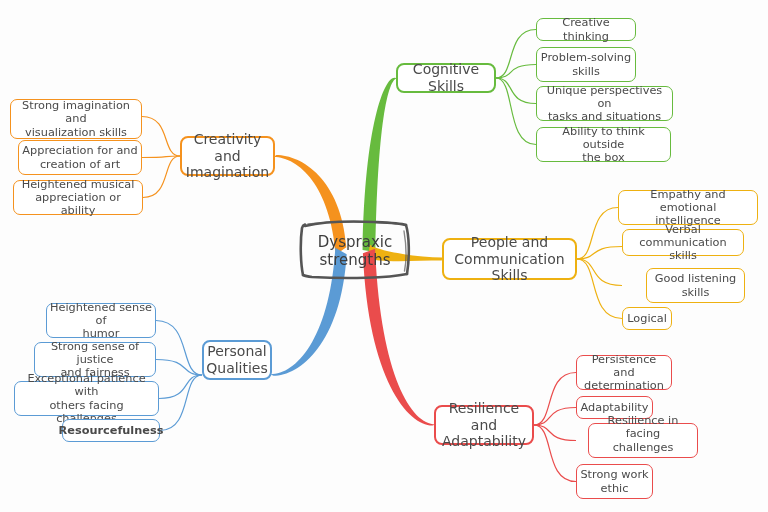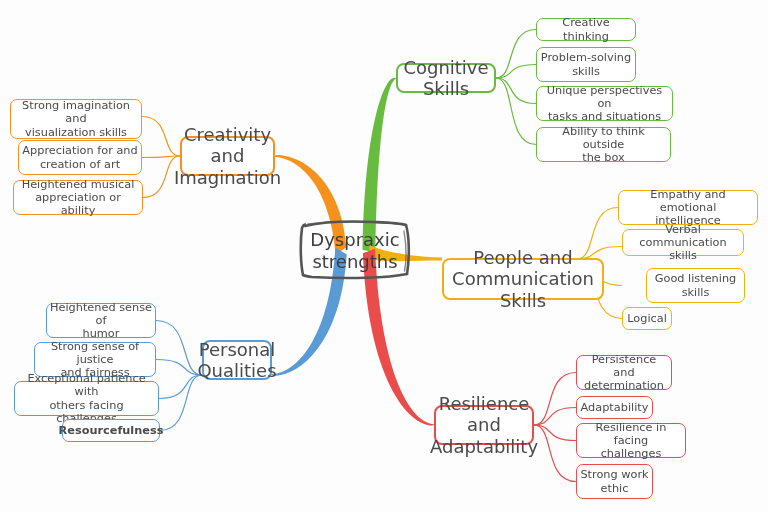--- a/index.html
+++ b/index.html
@@ -27,7 +27,7 @@
     padding: 3px 3px;
   }
   .leaf { border-width: 1.4px; border-style: solid; font-size: 11.3px; }
-  .branch { border-width: 2.2px; border-style: solid; font-size: 18px; border-radius: 8px; }
+  .branch { border-width: 2.2px; border-style: solid; font-size: 14px; border-radius: 8px; }
 
   
   .center-node {

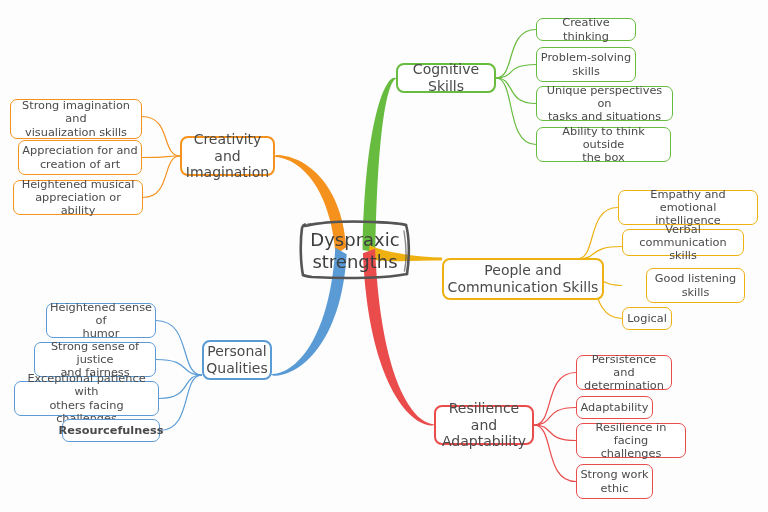--- a/index.html
+++ b/index.html
@@ -34,7 +34,7 @@
     position: absolute;
     left: 299px; top: 222px; width: 112px; height: 58px;
     display: flex; align-items: center; justify-content: center;
-    font-size: 18px; color: #3d3d3d; line-height: 1.2;
+    font-size: 15px; color: #3d3d3d; line-height: 1.2;
     text-align: center; white-space: pre-line;
     z-index: 4;
   }

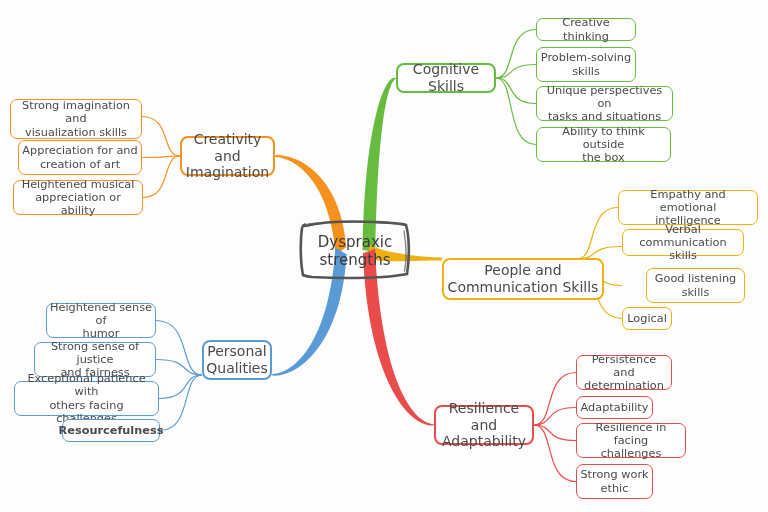--- a/index.html
+++ b/index.html
@@ -107,7 +107,7 @@
 creation of art</span></div>
       <div class="node leaf" style="left: 13px; top: 180px; width: 130px; height: 35px; border-color: rgb(245, 146, 30);"><span>Heightened musical
 appreciation or ability</span></div>
-      <div class="node branch" style="left: 442px; top: 238px; width: 162px; height: 42px; border-color: rgb(238, 177, 17); margin-top: 20px;"><span>People and
+      <div class="node branch" style="left: 442px; top: 238px; width: 135px; height: 42px; border-color: rgb(238, 177, 17);"><span>People and
 Communication Skills</span></div>
       <div class="node leaf" style="left: 618px; top: 190px; width: 140px; height: 35px; border-color: rgb(238, 177, 17);"><span>Empathy and emotional
 intelligence</span></div>

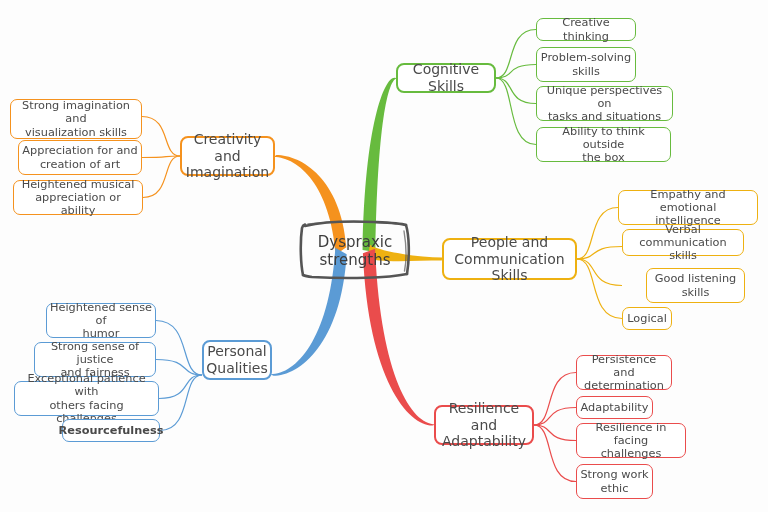--- a/index.html
+++ b/index.html
@@ -121,7 +121,7 @@
       <div class="node leaf" style="left: 576px; top: 355px; width: 96px; height: 35px; border-color: rgb(234, 76, 76);"><span>Persistence and
 determination</span></div>
       <div class="node leaf" style="left: 576px; top: 396px; width: 77px; height: 23px; border-color: rgb(234, 76, 76);"><span>Adaptability</span></div>
-      <div class="node leaf" style="left: 576px; top: 423px; width: 110px; height: 35px; border-color: rgb(234, 76, 76);"><span>Resilience in facing
+      <div class="node leaf" style="left: 588px; top: 423px; width: 110px; height: 35px; border-color: rgb(234, 76, 76); align-items: flex-end;"><span>Resilience in facing
 challenges</span></div>
       <div class="node leaf" style="left: 576px; top: 464px; width: 77px; height: 35px; border-color: rgb(234, 76, 76);"><span>Strong work
 ethic</span></div>

